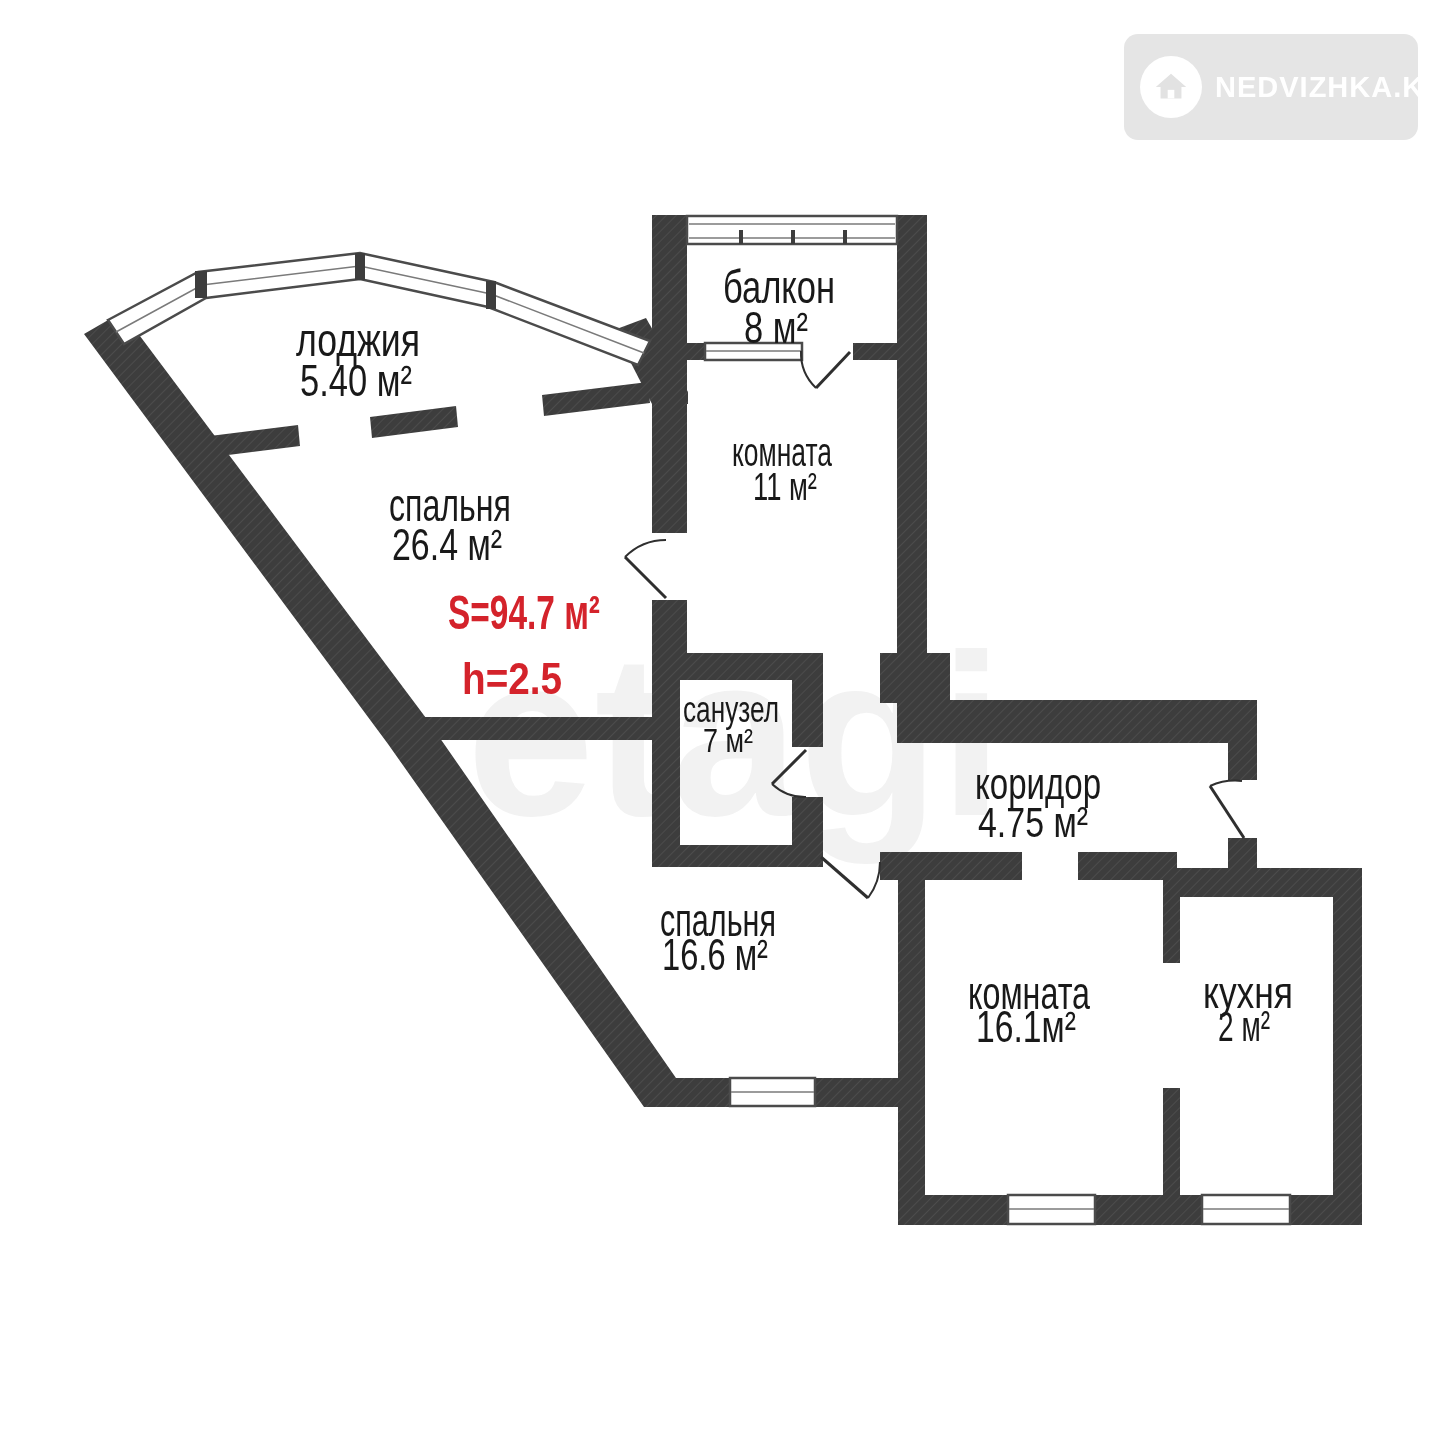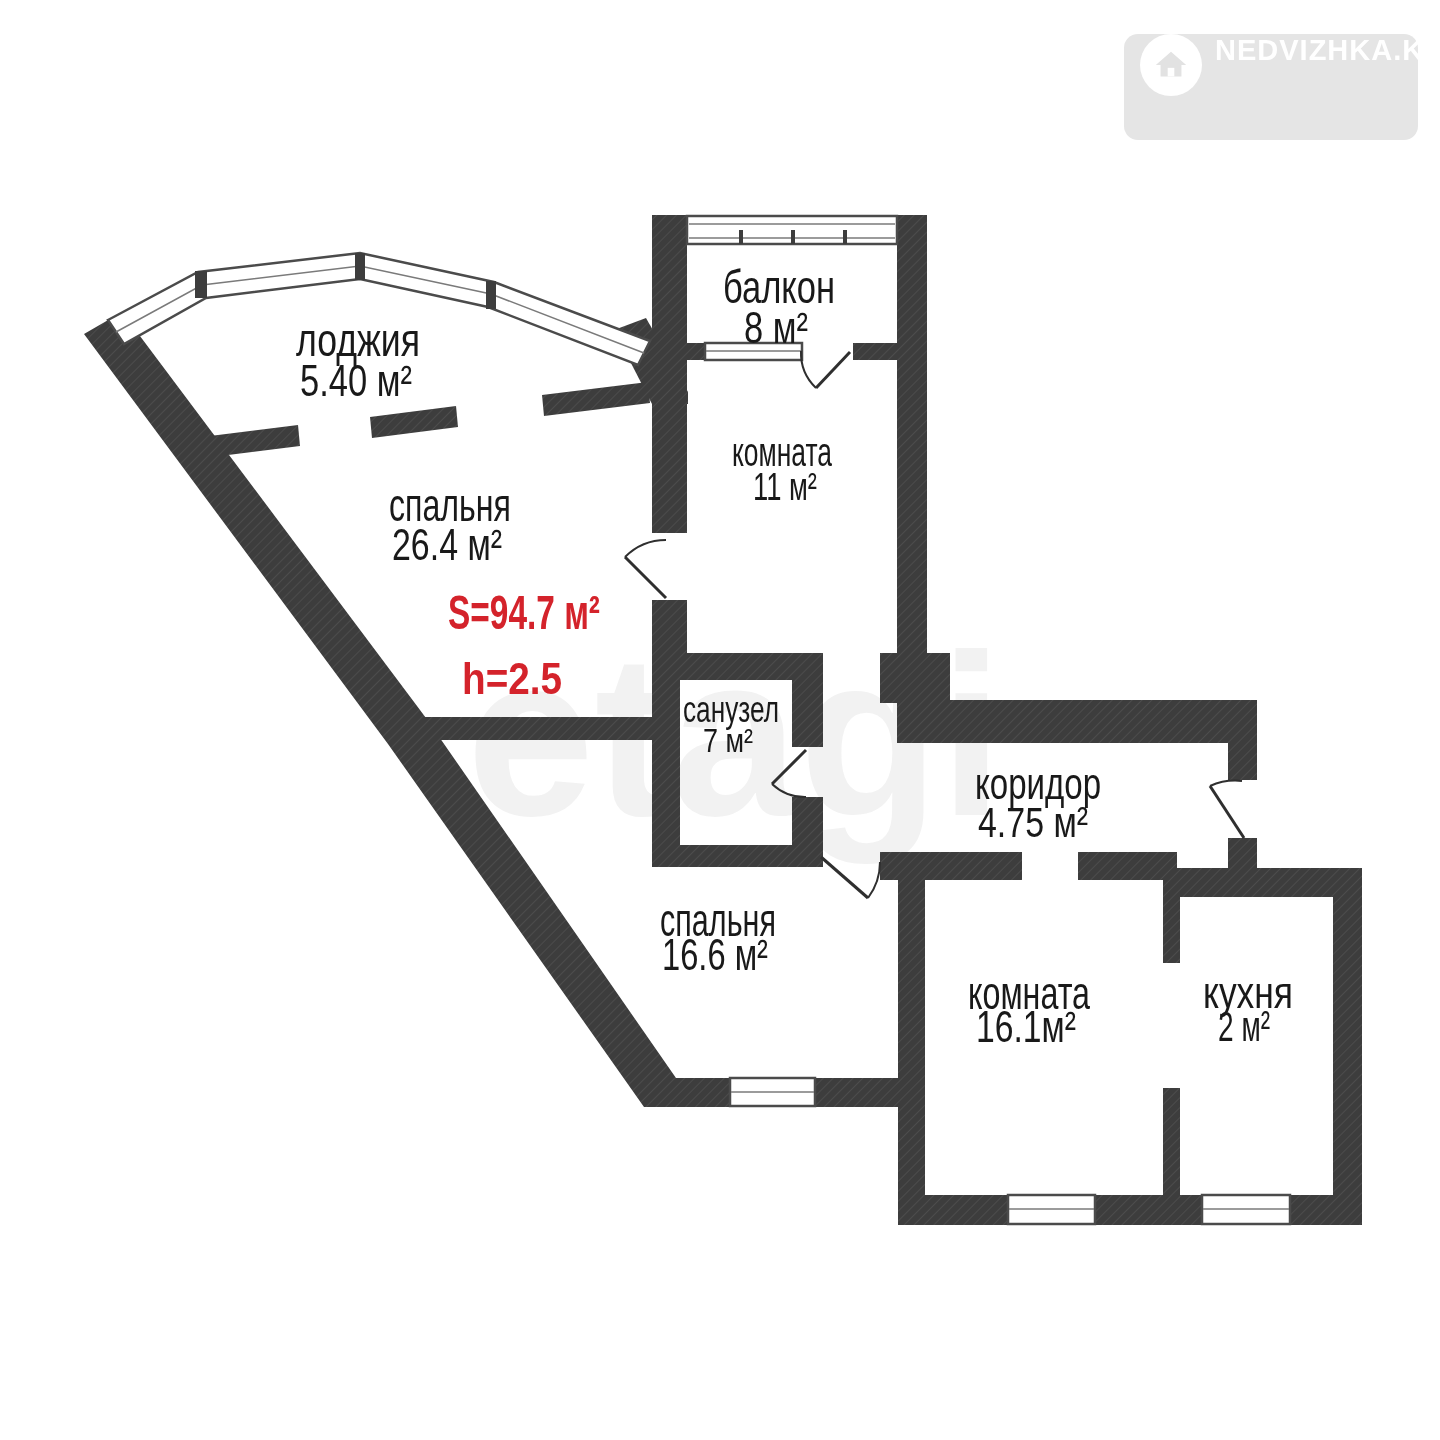--- a/index.html
+++ b/index.html
@@ -13,7 +13,7 @@
   .winframe{fill:#ffffff;stroke:#4b4b4b;stroke-width:2.5;}
   .winline{stroke:#7a7a7a;stroke-width:1.5;}
   #logo-badge{position:absolute;left:1124px;top:34px;width:294px;height:106px;
-              background:#e5e5e5;border-radius:14px;display:flex;align-items:flex-start;
+              background:#e5e5e5;border-radius:14px;display:flex;align-items:center;
               padding-left:16px;box-sizing:border-box;}
   #logo-circle{width:62px;height:62px;border-radius:50%;background:#ffffff;
                display:flex;align-items:center;justify-content:center;flex:0 0 auto;}

